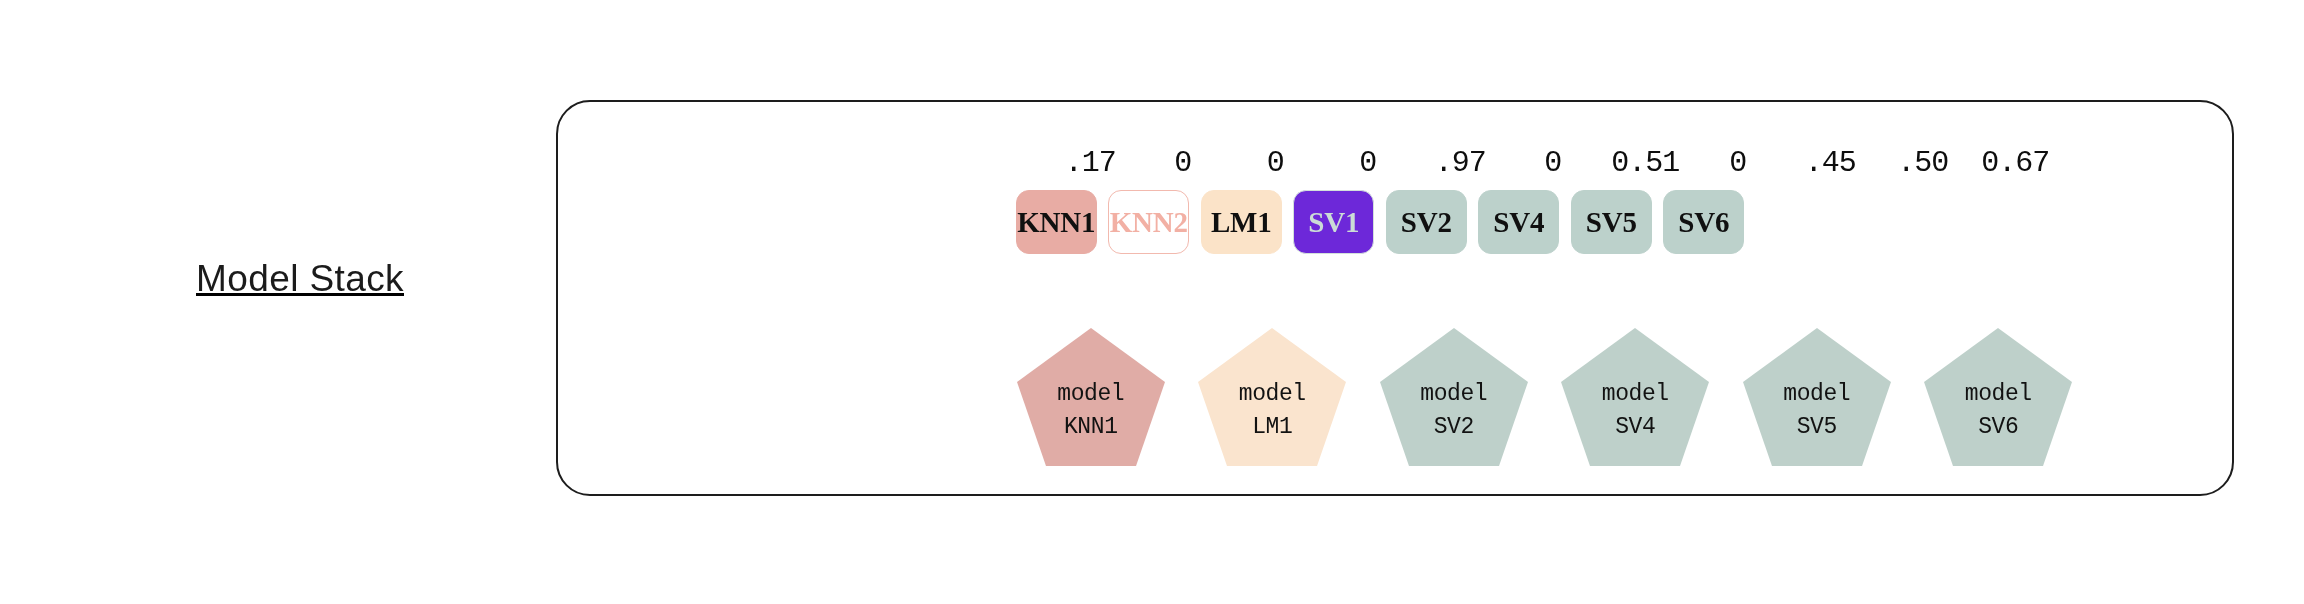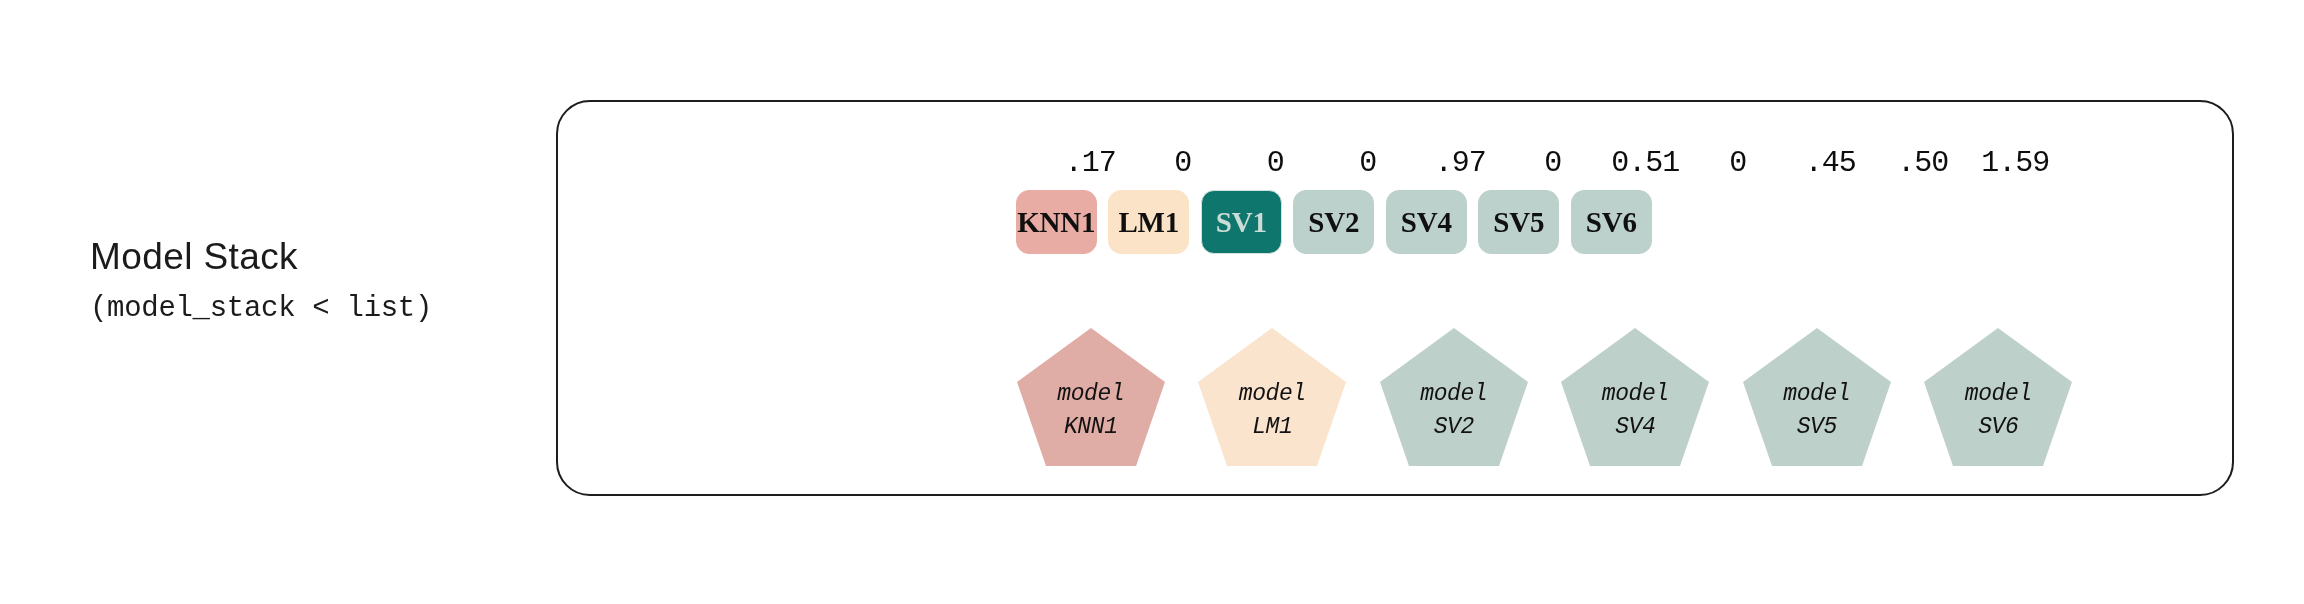--- a/index.html
+++ b/index.html
@@ -220,7 +220,7 @@
     <div class="coef-val">0</div>
     <div class="coef-val">.45</div>
     <div class="coef-val">.50</div>
-    <div class="coef-val">1.59</div>
+    <div class="coef-val">0.67</div>
   </div>
 
 <div id="badge-row">

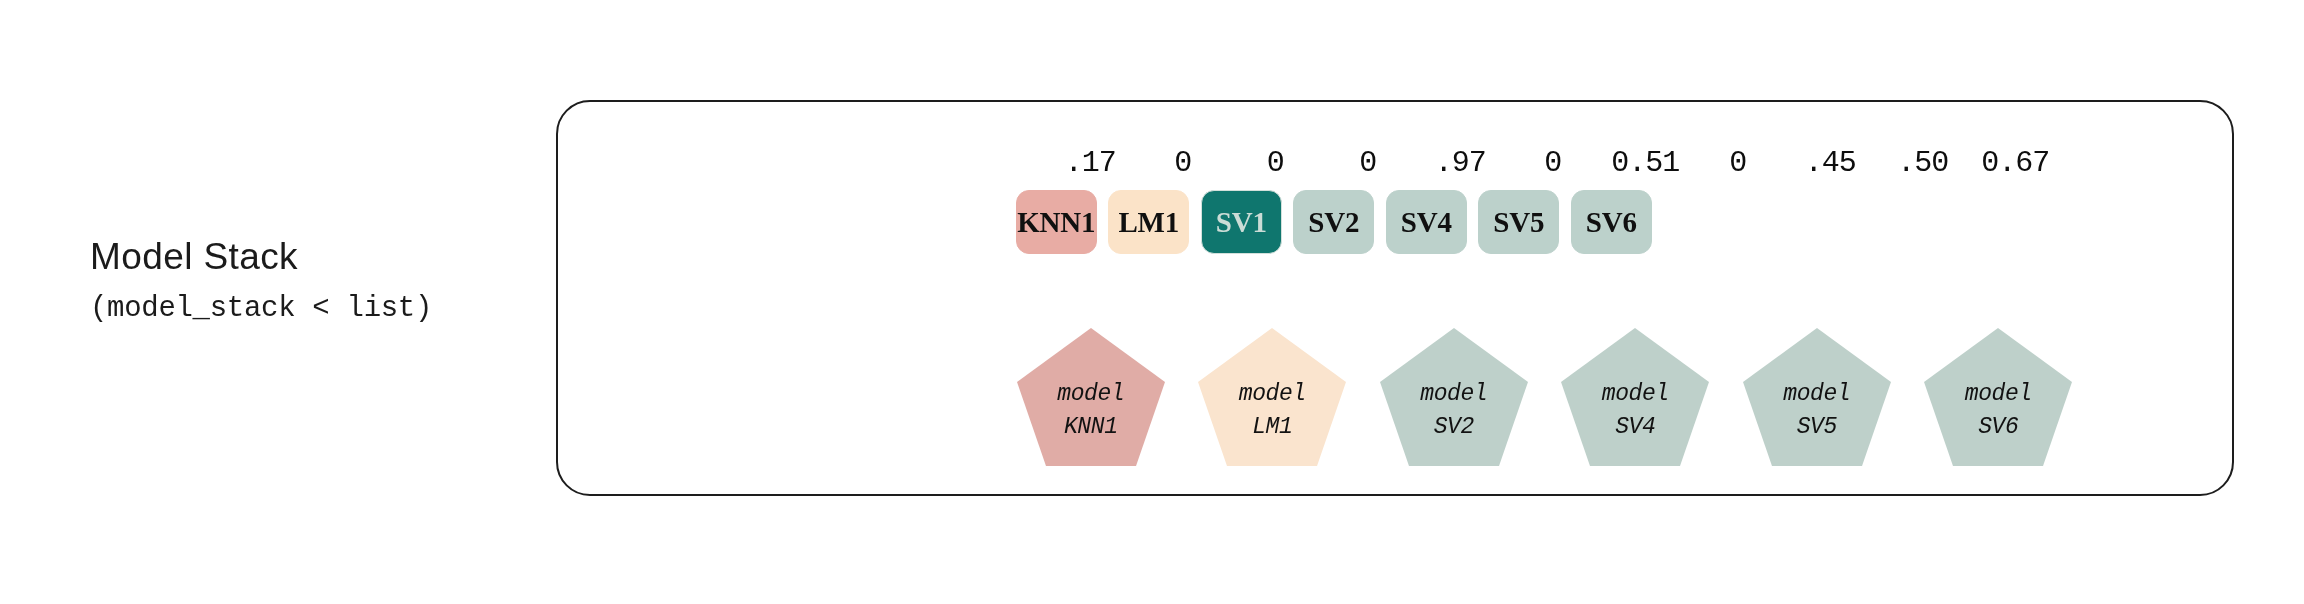--- a/index.html
+++ b/index.html
@@ -228,6 +228,9 @@
       <div class="badge fill-rose">KNN1</div>
     </div>
     <div class="badge-cell">
+      <div class="badge out-rose">KNN2</div>
+    </div>
+    <div class="badge-cell">
       <div class="badge fill-cream">LM1</div>
     </div>
     <div class="badge-cell">

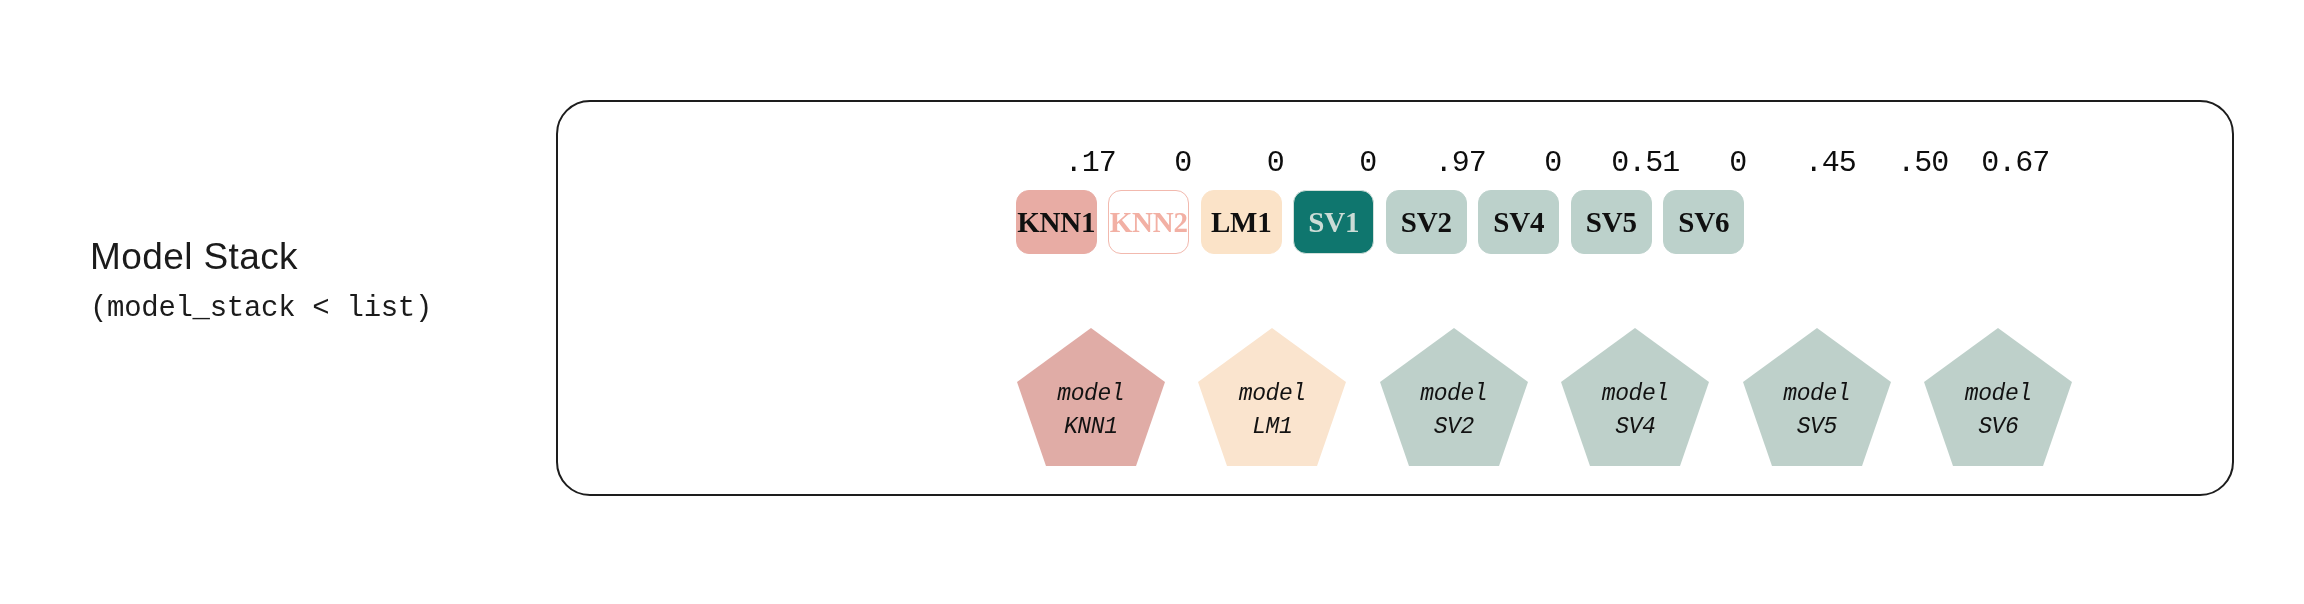--- a/index.html
+++ b/index.html
@@ -137,7 +137,7 @@
   .badge.fill-cream { background: #fbe3c8; border: 1.6px solid #fbe3c8; color: #101010; }
   .badge.fill-teal  { background: #bcd1cb; border: 1.6px solid #bcd1cb; color: #101010; }
   .badge.out-rose   { background: #ffffff; border: 1.6px solid #f2b9ae; color: #f2b0a4; }
-  .badge.out-teal   { background: #0f766e; border: 1.6px solid #d3e0db; color: #cbdcd6; }
+  .badge.out-teal   { background: #6d28d9; border: 1.6px solid #d3e0db; color: #cbdcd6; }
 
   
   #member-row {

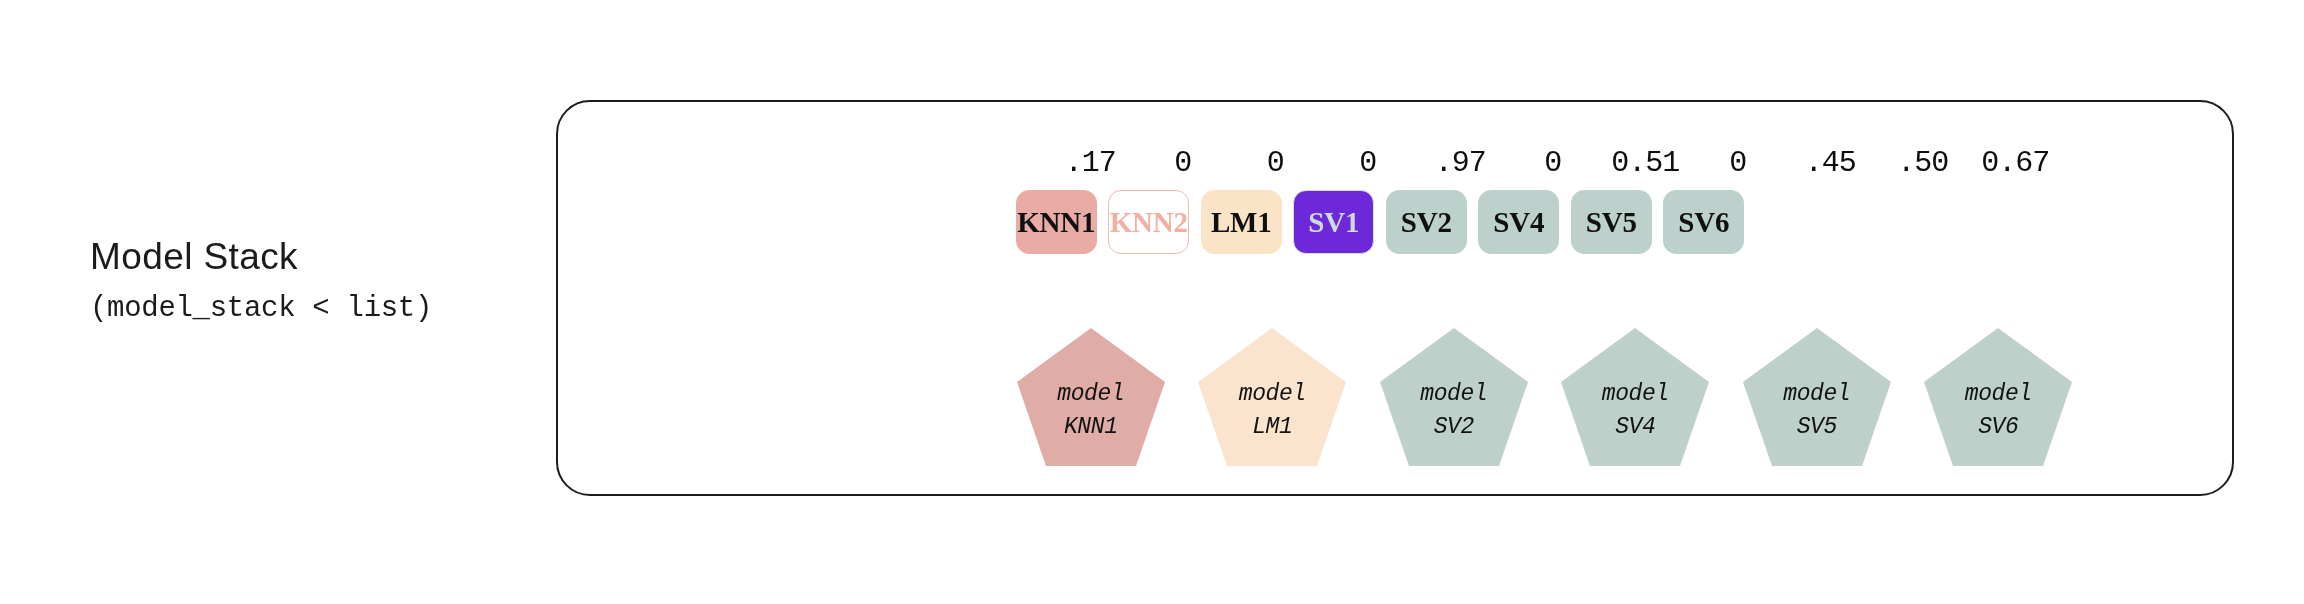--- a/index.html
+++ b/index.html
@@ -19,8 +19,10 @@
   #left-caption {
     position: absolute;
     left: 90px;
-    top: 234px;
+    top: 256px;
     width: 420px;
+    text-align: center;
+    text-decoration: underline;
   }
   #left-caption .title {
     font-family: "Liberation Sans", sans-serif;

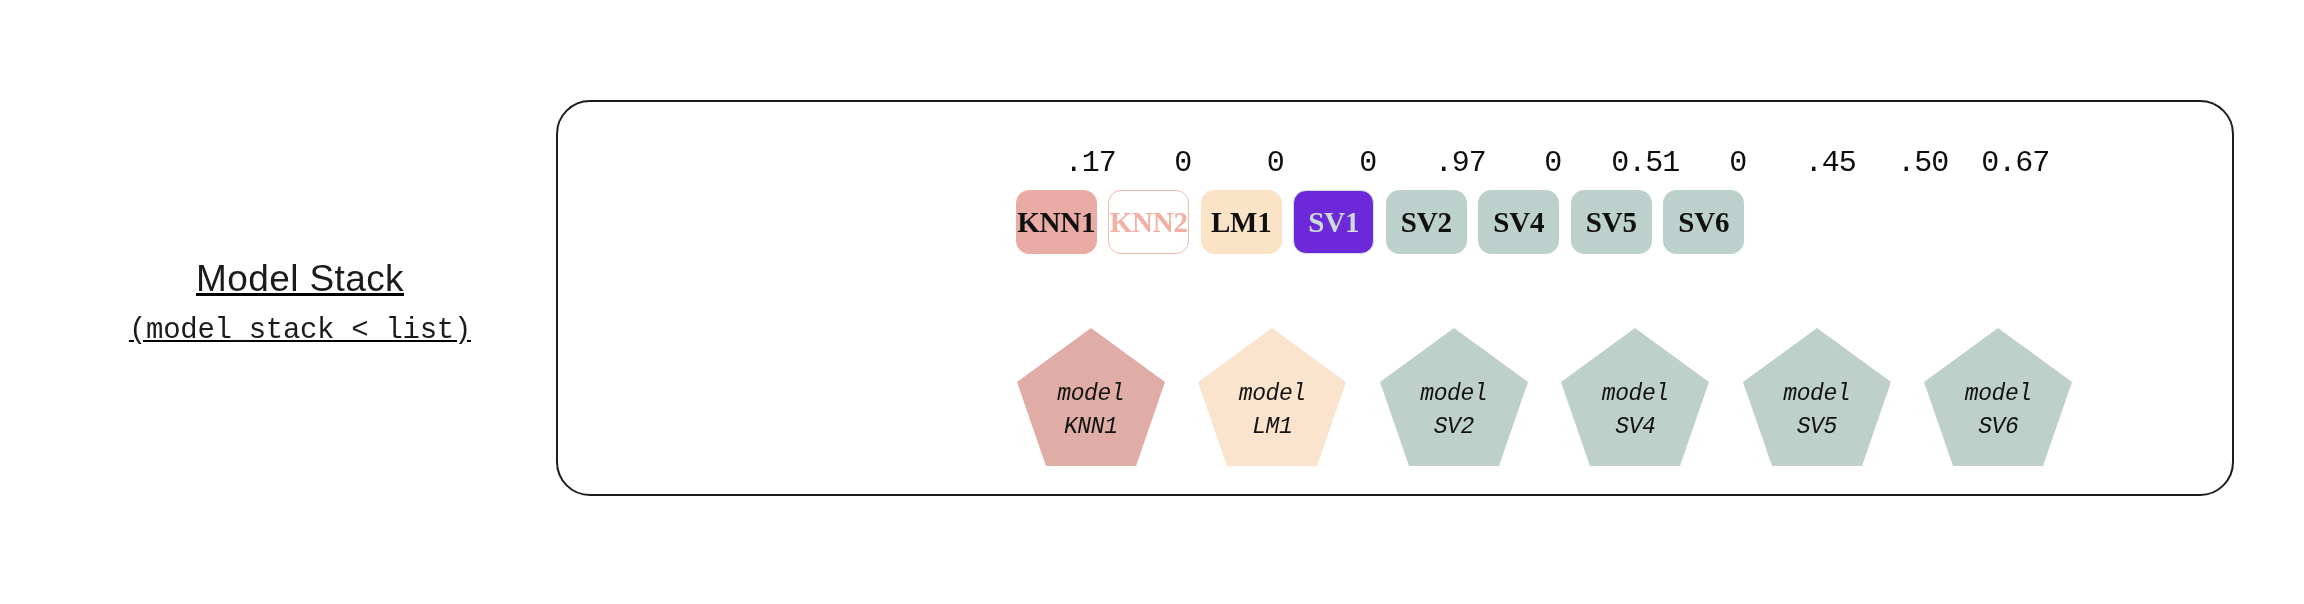--- a/index.html
+++ b/index.html
@@ -184,7 +184,6 @@
 
 <div id="left-caption">
   <div class="title">Model Stack</div>
-  <div class="subtitle">(model_stack &lt; list)</div>
 </div>
 
 <div class="row-label" id="coef-label">

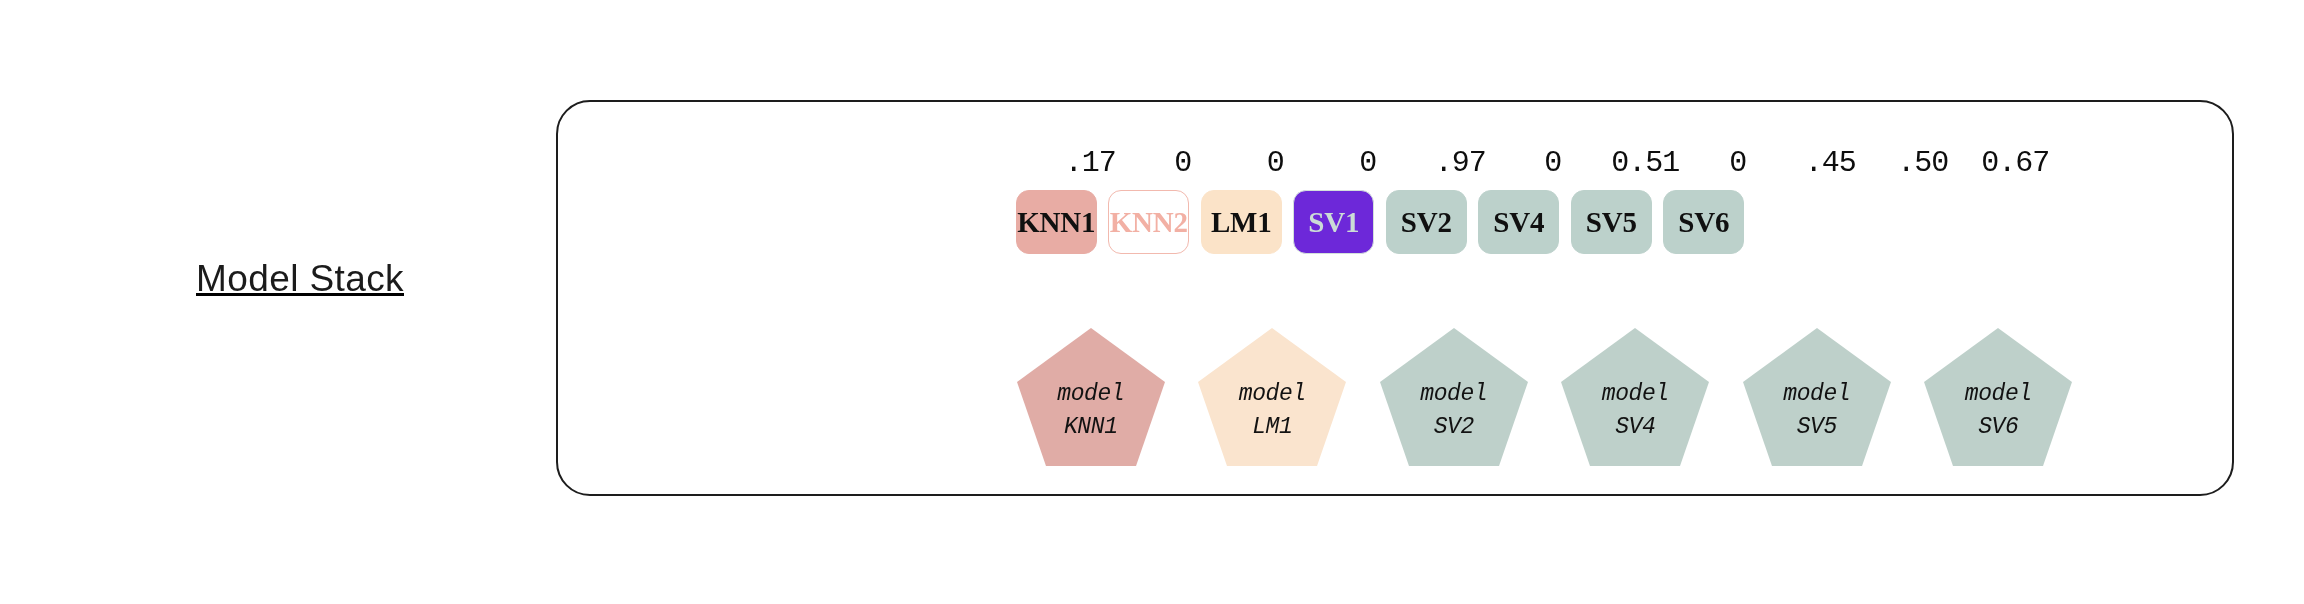--- a/index.html
+++ b/index.html
@@ -150,7 +150,6 @@
     height: 142px;
     display: flex;
     align-items: flex-end;
-    font-style: italic;
   }
   .pent-cell {
     flex: 0 0 181.5px;

